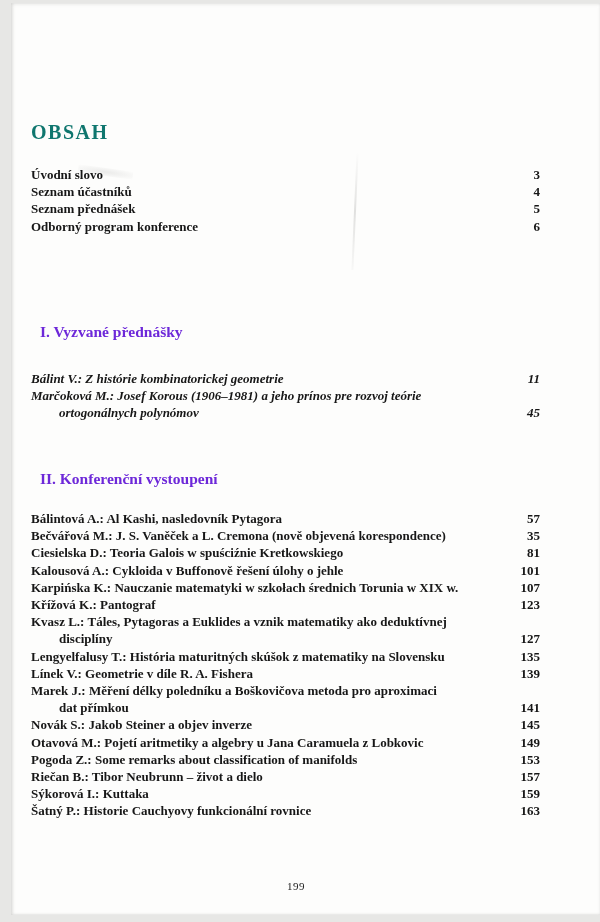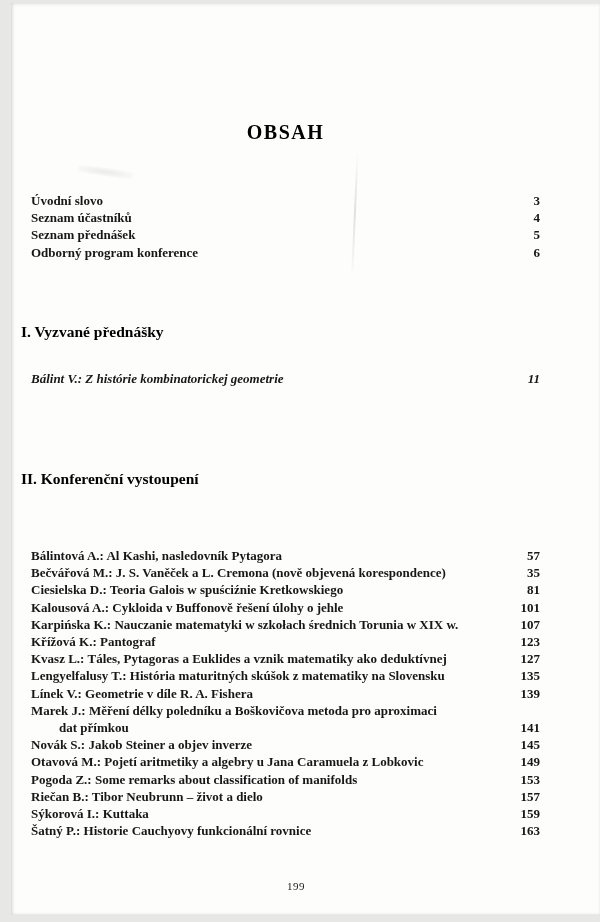--- a/index.html
+++ b/index.html
@@ -15,8 +15,8 @@
   }
   .doc-title {
     position:absolute; left:31px; width:509px; top:109px;
-    text-align:center; font-size:20px; font-weight:bold;
-    letter-spacing:1.5px; color:#000000; line-height:20px;
+    font-size:20px; font-weight:bold;
+    letter-spacing:1.5px; color:#0f766e; line-height:20px;
   }
   .toc-block { position:absolute; left:31px; width:509px; }
   .fm-block  { top:192px; }

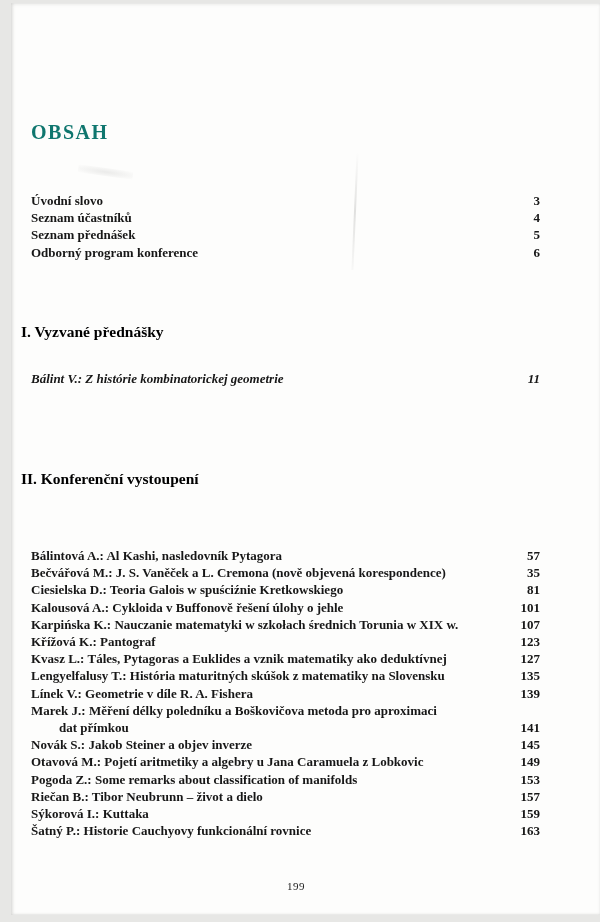--- a/index.html
+++ b/index.html
@@ -19,7 +19,7 @@
     letter-spacing:1.5px; color:#0f766e; line-height:20px;
   }
   .toc-block { position:absolute; left:31px; width:509px; }
-  .fm-block  { top:192px; }
+  .fm-block  { top:166px; }
   .sec1-head { top:310px; }
   .sec1-body { top:370px;font-style:italic; }
   .sec2-head { top:457px; }

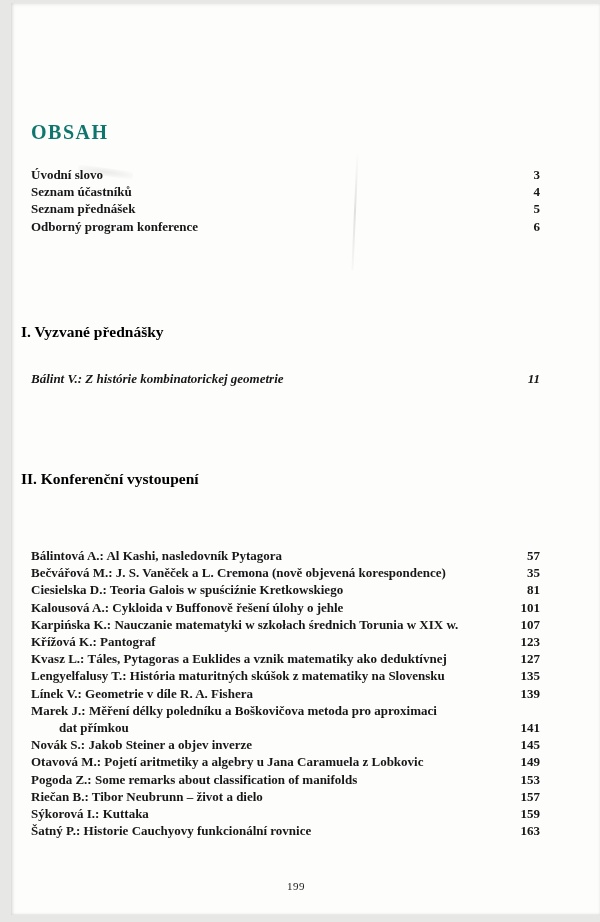--- a/index.html
+++ b/index.html
@@ -25,8 +25,8 @@
   .sec2-head { top:457px; }
   .sec2-body { top:510px;margin-top:37px; }
   .section-heading {
-    position:absolute; left:21px;
-    font-size:15.5px; font-weight:bold; color:#000000; white-space:nowrap;
+    position:absolute; left:40px;
+    font-size:15.5px; font-weight:bold; color:#6d28d9; white-space:nowrap;
   }
   .entry { position:relative; }
   .entry .lines { padding-right:48px; }

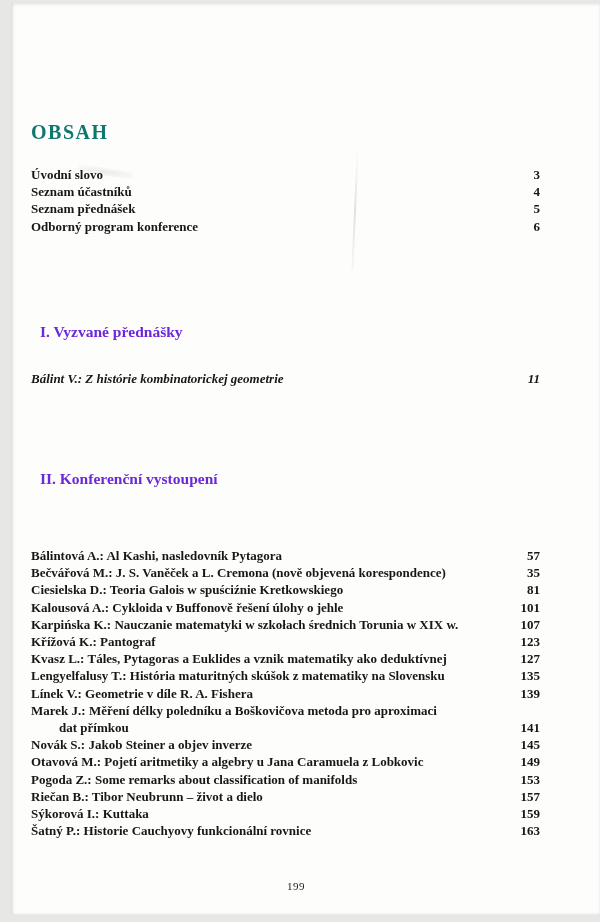--- a/index.html
+++ b/index.html
@@ -99,6 +99,13 @@
       </div>
       <div class="pg">11</div>
     </div>
+    <div class="entry">
+      <div class="lines">
+        <div class="line">Marčoková M.: Josef Korous (1906–1981) a jeho prínos pre rozvoj teórie</div>
+        <div class="line cont">ortogonálnych polynómov</div>
+      </div>
+      <div class="pg">45</div>
+    </div>
   </div>
 
 <h2 class="section-heading sec2-head">II. Konferenční vystoupení</h2>

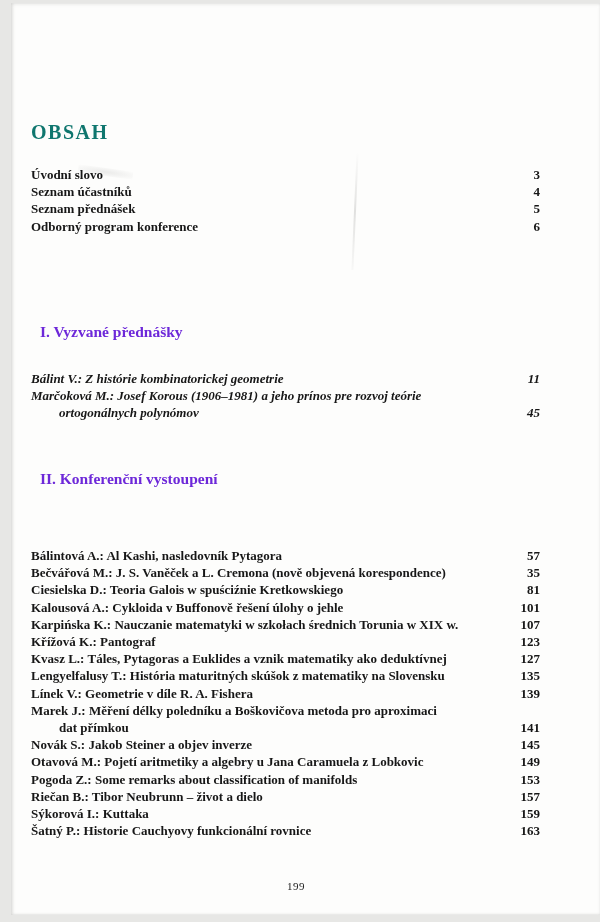--- a/index.html
+++ b/index.html
@@ -23,7 +23,7 @@
   .sec1-head { top:310px; }
   .sec1-body { top:370px;font-style:italic; }
   .sec2-head { top:457px; }
-  .sec2-body { top:510px;margin-top:37px; }
+  .sec2-body { top:510px; }
   .section-heading {
     position:absolute; left:40px;
     font-size:15.5px; font-weight:bold; color:#6d28d9; white-space:nowrap;

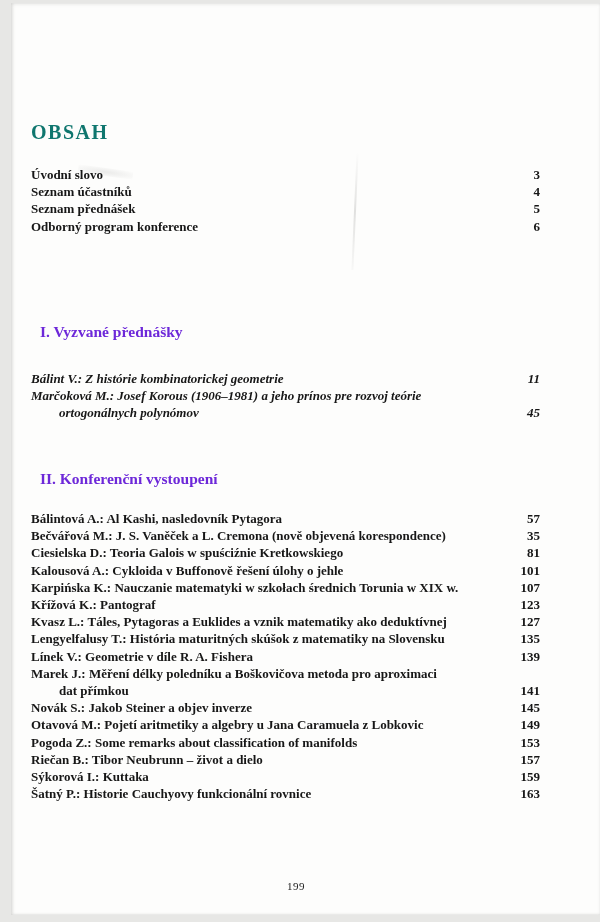--- a/index.html
+++ b/index.html
@@ -149,6 +149,7 @@
     <div class="entry">
       <div class="lines">
         <div class="line">Kvasz L.: Táles, Pytagoras a Euklides a vznik matematiky ako deduktívnej</div>
+        <div class="line cont">disciplíny</div>
       </div>
       <div class="pg">127</div>
     </div>

